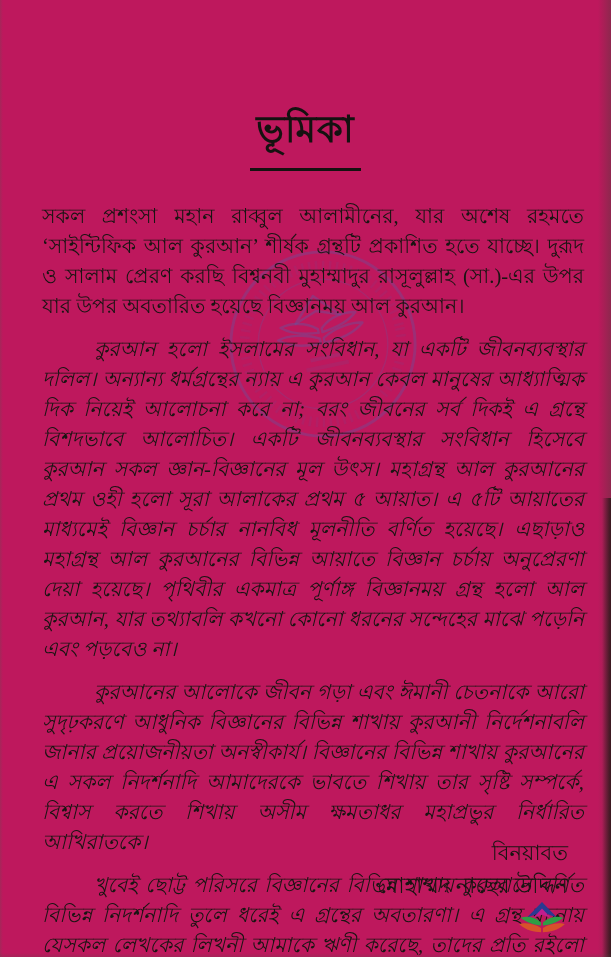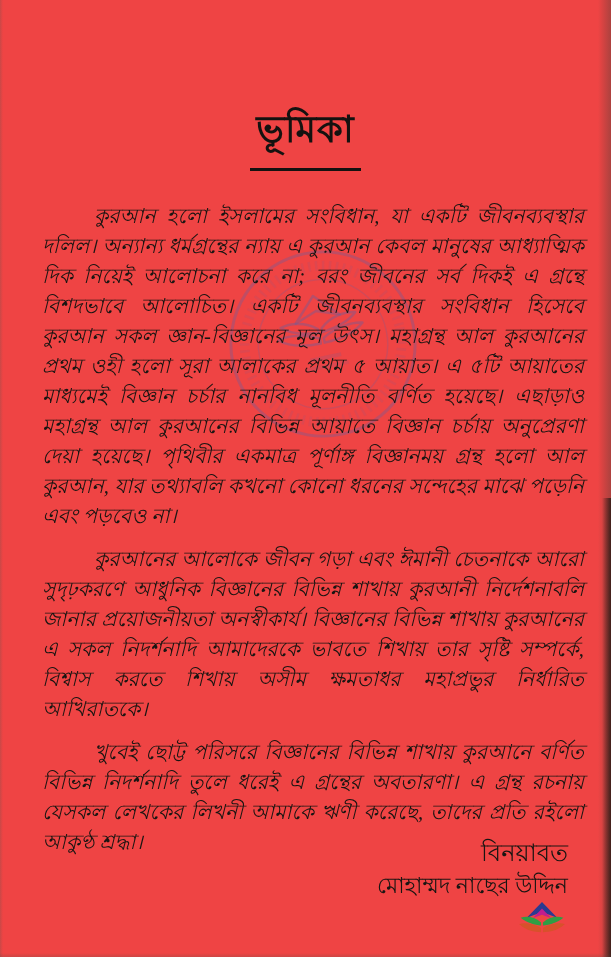--- a/index.html
+++ b/index.html
@@ -7,7 +7,7 @@
     position:relative;
     width:611px;height:957px;
     margin:0 auto;
-    background:#ef4444;
+    background:#be185d;
     overflow:hidden;
     font-family:"Liberation Serif", serif;
     color:#181512;

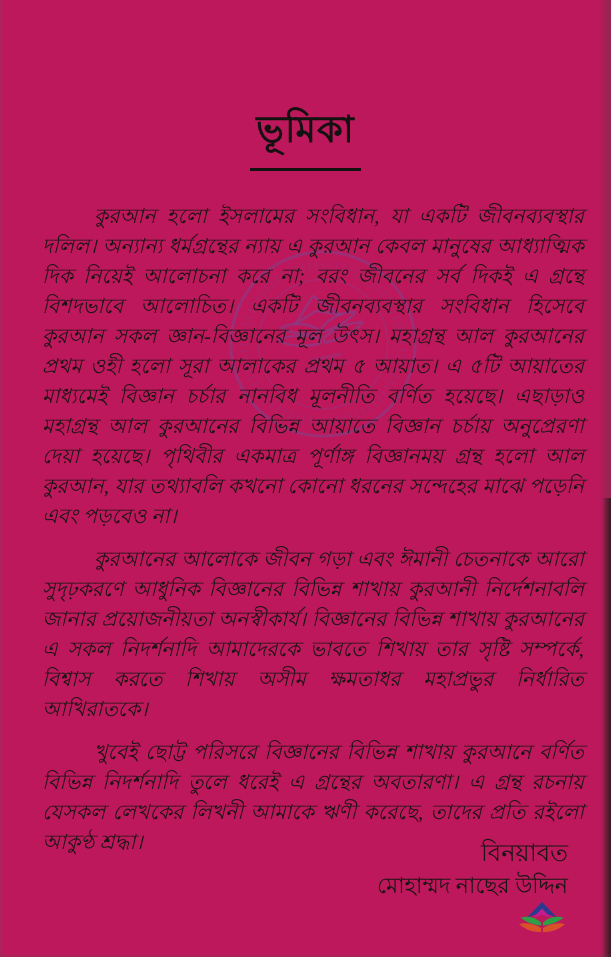--- a/index.html
+++ b/index.html
@@ -80,6 +80,7 @@
   </div>
 
   <div class="content">
+    <p>সকল প্রশংসা মহান রাব্বুল আলামীনের, যার অশেষ রহমতে ‘সাইন্টিফিক আল কুরআন’ শীর্ষক গ্রন্থটি প্রকাশিত হতে যাচ্ছে। দুরূদ ও সালাম প্রেরণ করছি বিশ্বনবী মুহাম্মাদুর রাসূলুল্লাহ (সা.)-এর উপর যার উপর অবতারিত হয়েছে বিজ্ঞানময় আল কুরআন।</p>
     <p class="indent">কুরআন হলো ইসলামের সংবিধান, যা একটি জীবনব্যবস্থার দলিল। অন্যান্য ধর্মগ্রন্থের ন্যায় এ কুরআন কেবল মানুষের আধ্যাত্মিক দিক নিয়েই আলোচনা করে না; বরং জীবনের সর্ব দিকই এ গ্রন্থে বিশদভাবে আলোচিত। একটি জীবনব্যবস্থার সংবিধান হিসেবে কুরআন সকল জ্ঞান-বিজ্ঞানের মূল উৎস। মহাগ্রন্থ আল কুরআনের প্রথম ওহী হলো সূরা আলাকের প্রথম ৫ আয়াত। এ ৫টি আয়াতের মাধ্যমেই বিজ্ঞান চর্চার নানবিধ মূলনীতি বর্ণিত হয়েছে। এছাড়াও মহাগ্রন্থ আল কুরআনের বিভিন্ন আয়াতে বিজ্ঞান চর্চায় অনুপ্রেরণা দেয়া হয়েছে। পৃথিবীর একমাত্র পূর্ণাঙ্গ বিজ্ঞানময় গ্রন্থ হলো আল কুরআন, যার তথ্যাবলি কখনো কোনো ধরনের সন্দেহের মাঝে পড়েনি এবং পড়বেও না।</p>
     <p class="indent">কুরআনের আলোকে জীবন গড়া এবং ঈমানী চেতনাকে আরো সুদৃঢ়করণে আধুনিক বিজ্ঞানের বিভিন্ন শাখায় কুরআনী নির্দেশনাবলি জানার প্রয়োজনীয়তা অনস্বীকার্য। বিজ্ঞানের বিভিন্ন শাখায় কুরআনের এ সকল নিদর্শনাদি আমাদেরকে ভাবতে শিখায় তার সৃষ্টি সম্পর্কে, বিশ্বাস করতে শিখায় অসীম ক্ষমতাধর মহাপ্রভুর নির্ধারিত আখিরাতকে।</p>
     <p class="indent">খুবেই ছোট্ট পরিসরে বিজ্ঞানের বিভিন্ন শাখায় কুরআনে বর্ণিত বিভিন্ন নিদর্শনাদি তুলে ধরেই এ গ্রন্থের অবতারণা। এ গ্রন্থ রচনায় যেসকল লেখকের লিখনী আমাকে ঋণী করেছে, তাদের প্রতি রইলো আকুণ্ঠ শ্রদ্ধা।</p>

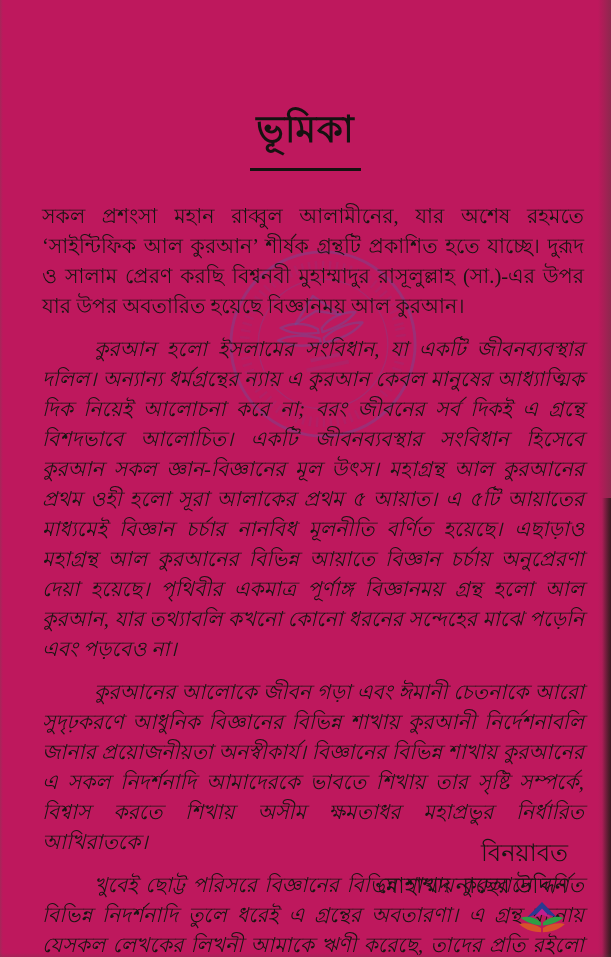--- a/index.html
+++ b/index.html
@@ -43,7 +43,7 @@
     position:absolute;right:43px;top:840px;z-index:2;
     text-align:right;
   }
-  .sig-salutation{font-size:24px;line-height:26px;}
+  .sig-salutation{font-size:21px;line-height:26px;}
   .sig-author{font-size:22px;line-height:28px;margin-top:6px;font-weight:500;}
   .publisher-logo{margin-top:1px;margin-right:2px;display:inline-block;}
 

